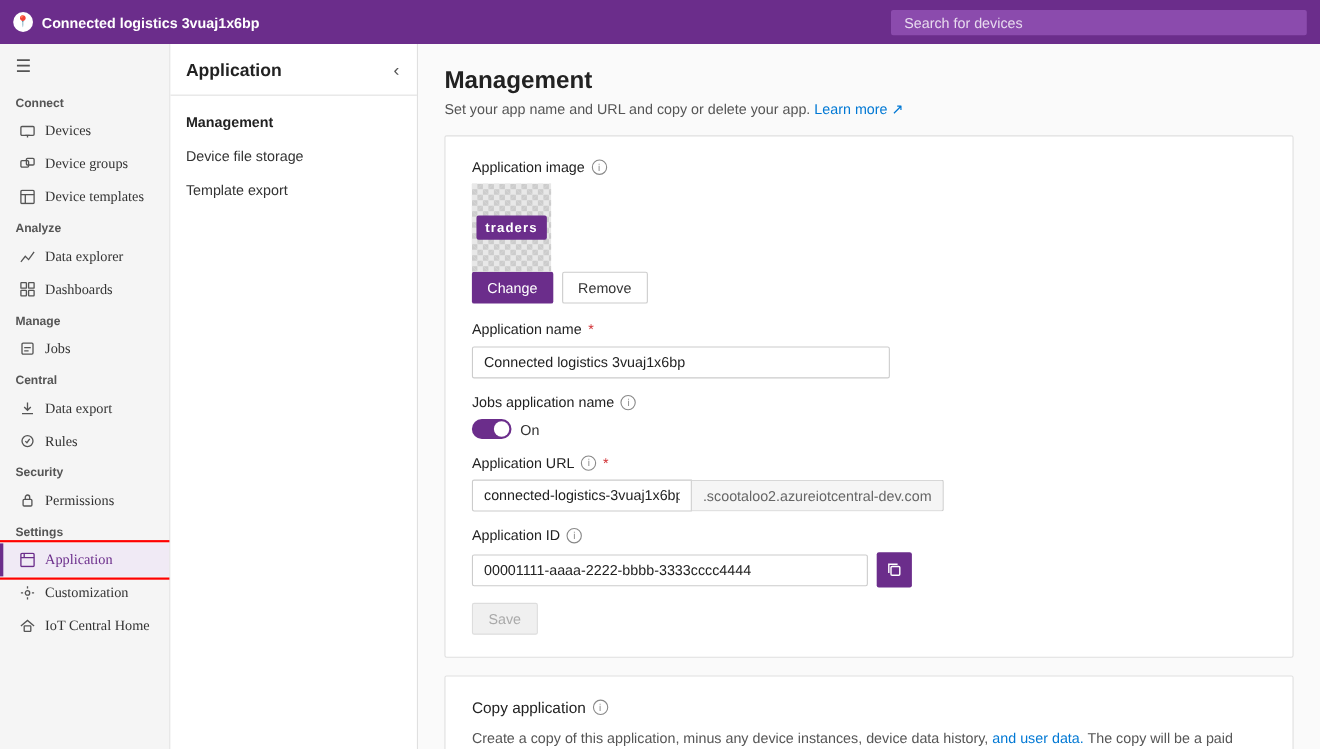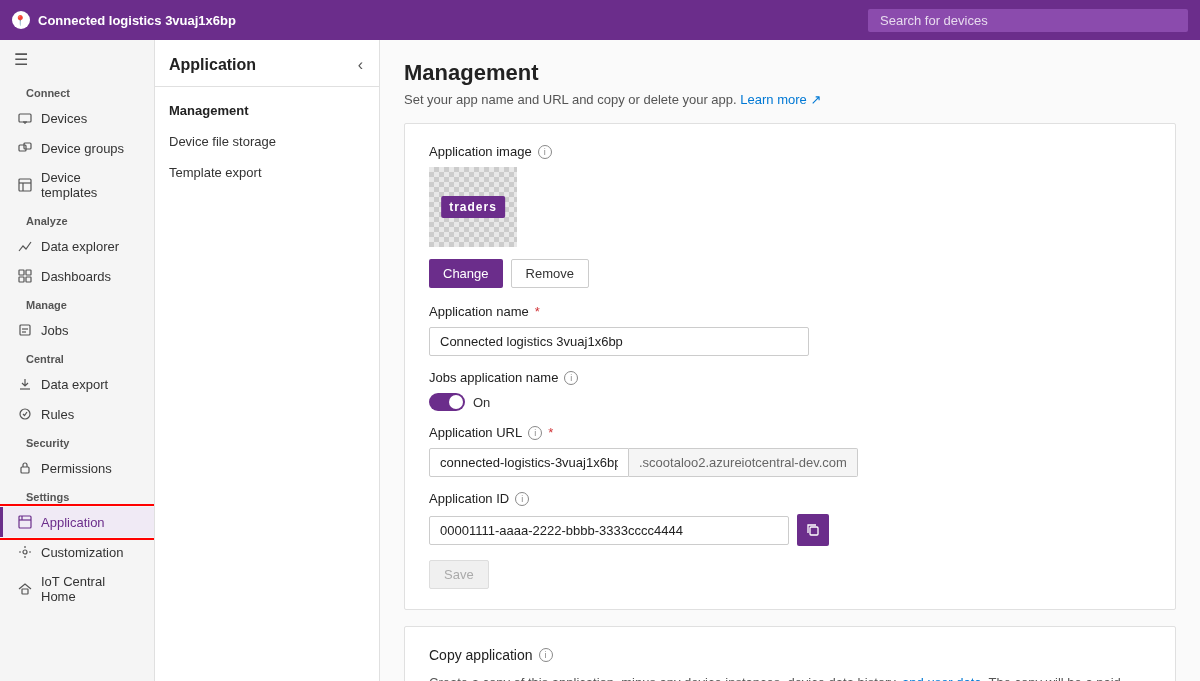--- a/index.html
+++ b/index.html
@@ -43,7 +43,7 @@
       border-radius: 2px;
       color: #5eead4;
       padding: 4px 12px;
-      width: 320px;
+      width: 378px;
       font-size: 13px;
       outline: none;
     }

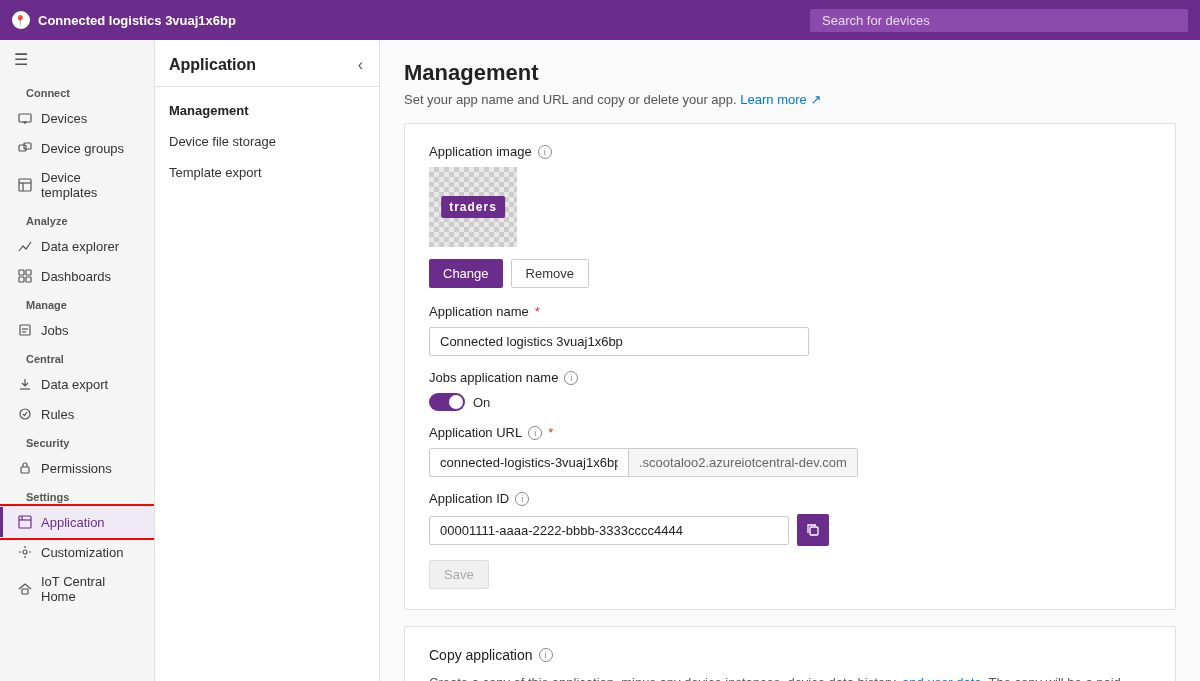--- a/index.html
+++ b/index.html
@@ -76,7 +76,7 @@
       font-size: 11px;
       font-weight: 600;
       color: #555;
-      padding: 8px 26px 4px;
+      padding: 8px 14px 4px;
       text-transform: none;
     }
     .sidebar-item {

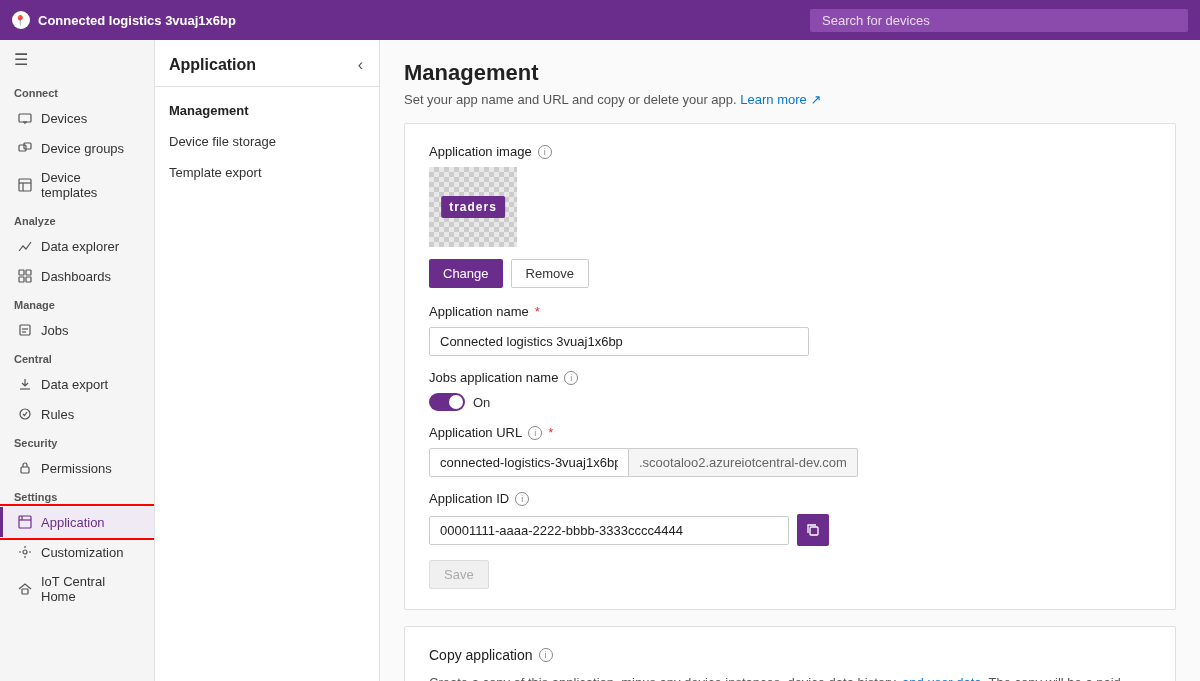--- a/index.html
+++ b/index.html
@@ -88,6 +88,7 @@
       color: #333;
       font-size: 13px;
       border-left: 3px solid transparent;
+      font-family: Liberation Serif, serif;
     }
     .sidebar-item.active {
       background: #f0eaf5;

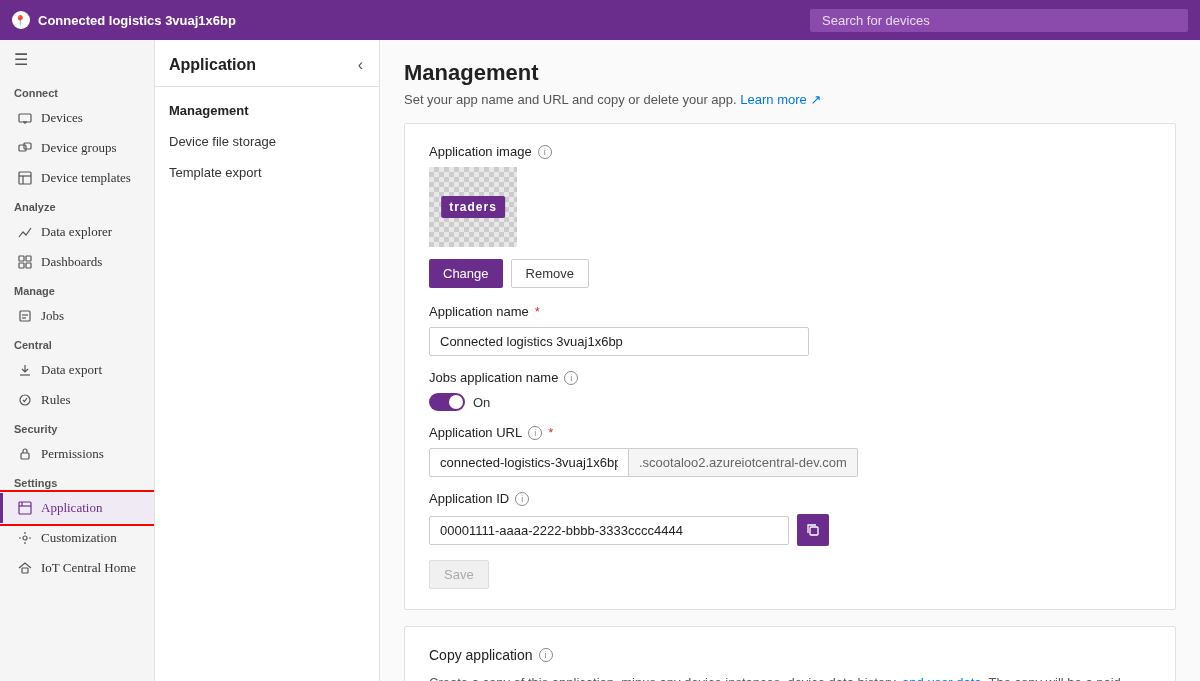--- a/index.html
+++ b/index.html
@@ -219,10 +219,9 @@
 
     
     .app-image-container {
-      width: 88px;
+      width: 72px;
       height: 80px;
       position: relative;
-      margin-bottom: 12px;
     }
     .checker-bg {
       position: absolute;

